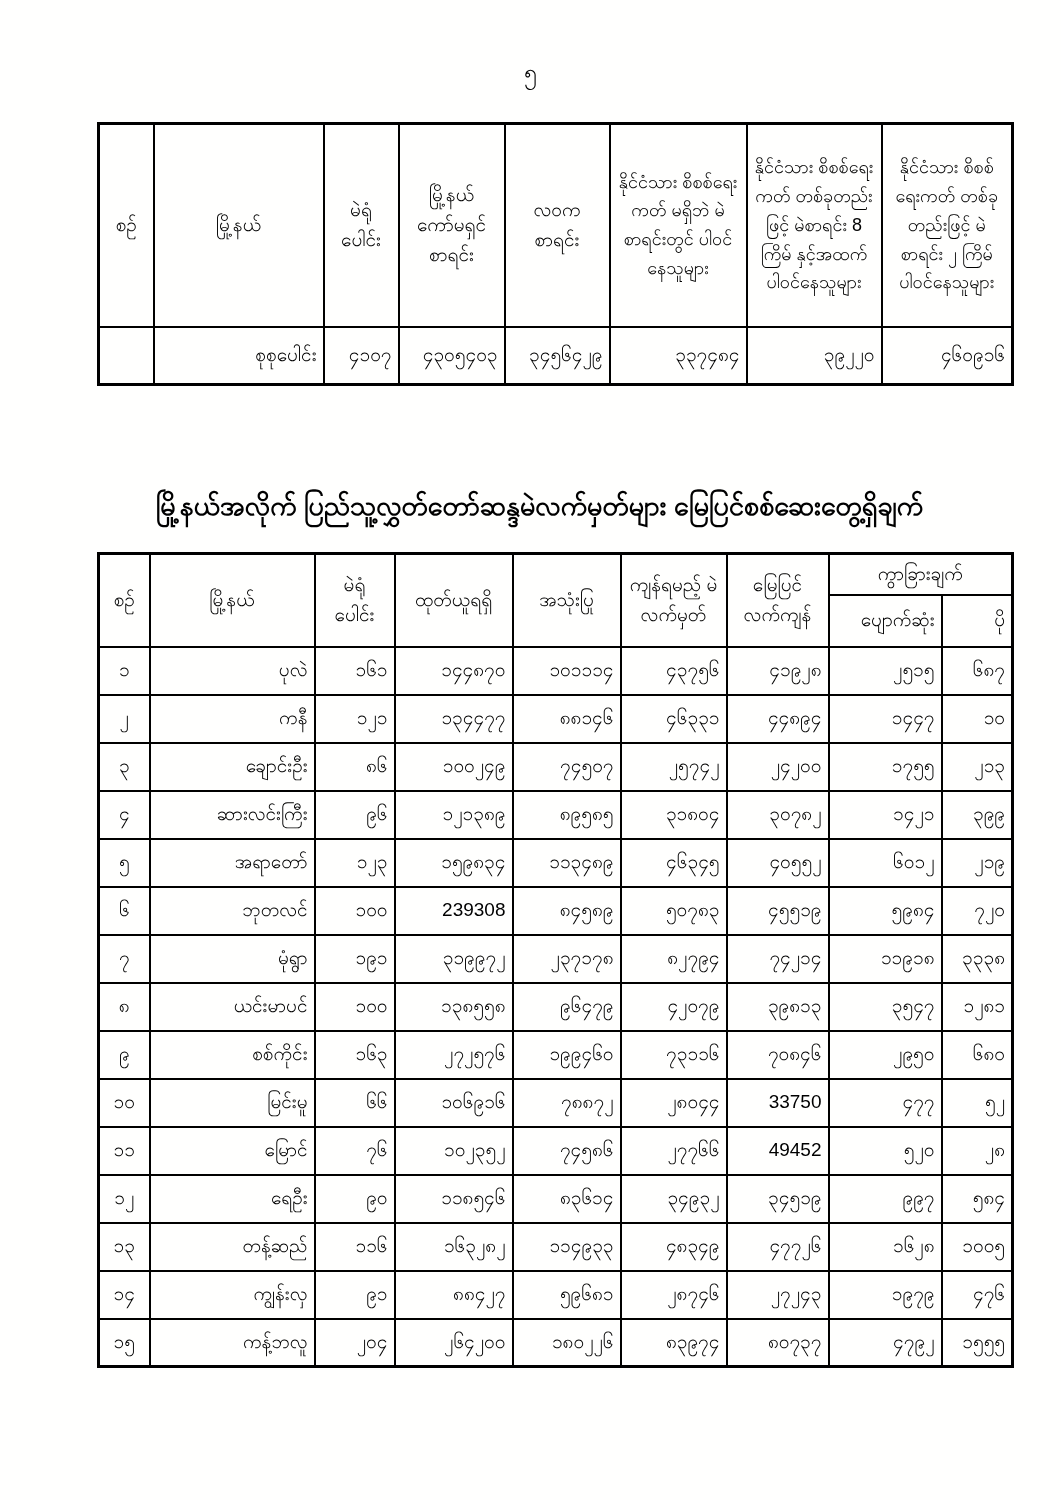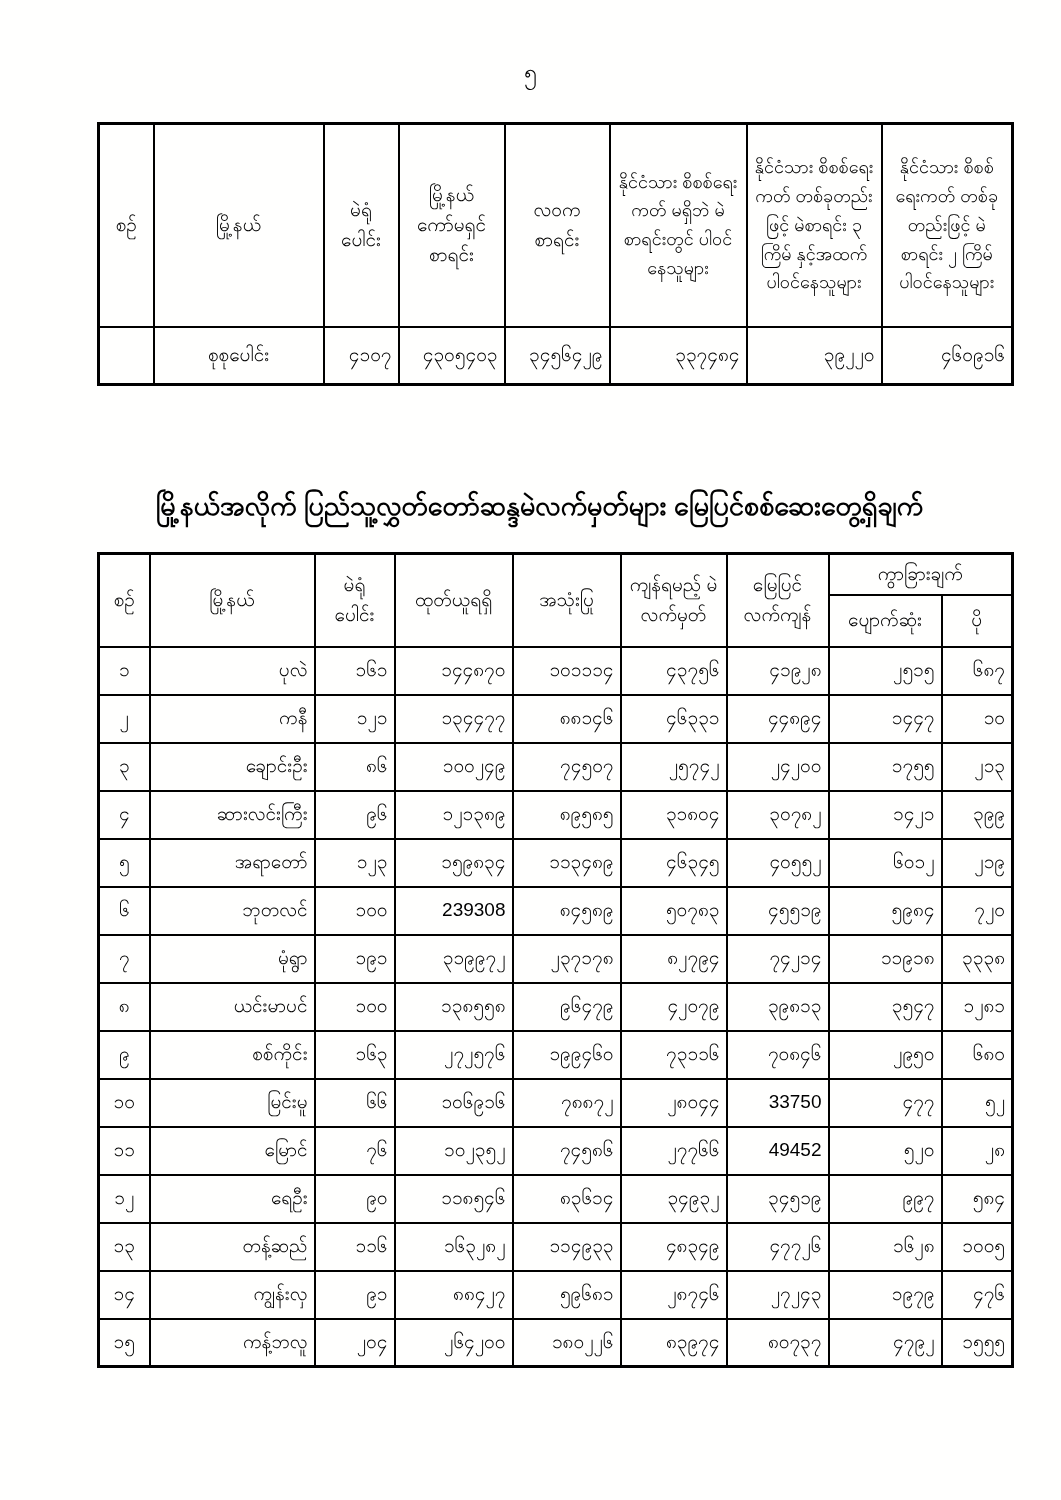--- a/index.html
+++ b/index.html
@@ -93,7 +93,7 @@
         <th>မြို့နယ် ကော်မရှင် စာရင်း</th>
         <th>လဝက စာရင်း</th>
         <th class="small-lh">နိုင်ငံသား စိစစ်ရေးကတ် မရှိဘဲ မဲစာရင်းတွင် ပါဝင်နေသူများ</th>
-        <th class="small-lh">နိုင်ငံသား စိစစ်ရေးကတ် တစ်ခုတည်းဖြင့် မဲစာရင်း ၃ ကြိမ် နှင့်အထက် ပါဝင်နေသူများ</th>
+        <th class="small-lh">နိုင်ငံသား စိစစ်ရေးကတ် တစ်ခုတည်းဖြင့် မဲစာရင်း 8 ကြိမ် နှင့်အထက် ပါဝင်နေသူများ</th>
         <th class="small-lh">နိုင်ငံသား စိစစ်ရေးကတ် တစ်ခုတည်းဖြင့် မဲစာရင်း ၂ ကြိမ် ပါဝင်နေသူများ</th>
       </tr>
     </thead>

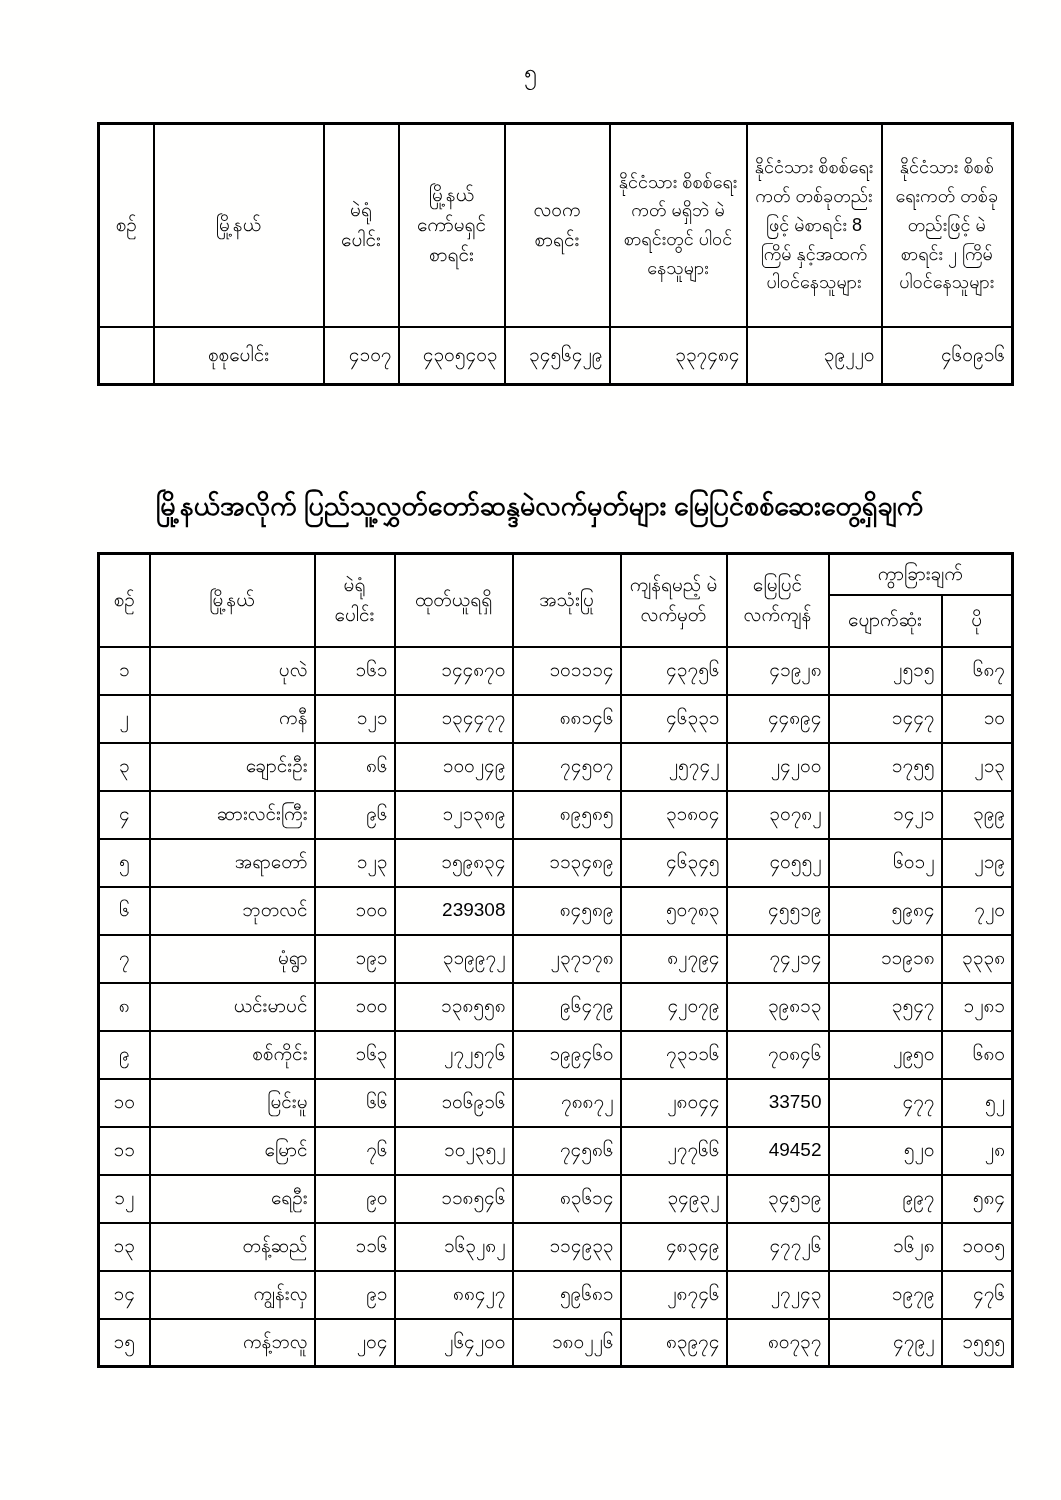--- a/index.html
+++ b/index.html
@@ -54,7 +54,7 @@
   .col-remaining, .col-ground, .col-missing, .col-extra {
     text-align: right; padding-right: 12px;
   }
-  td.total-label { text-align: center; padding-left: 10px; }
+  td.total-label { text-align: right; padding-left: 10px; }
   #section-title {
     position: absolute;
     top: 482px; left: 0;

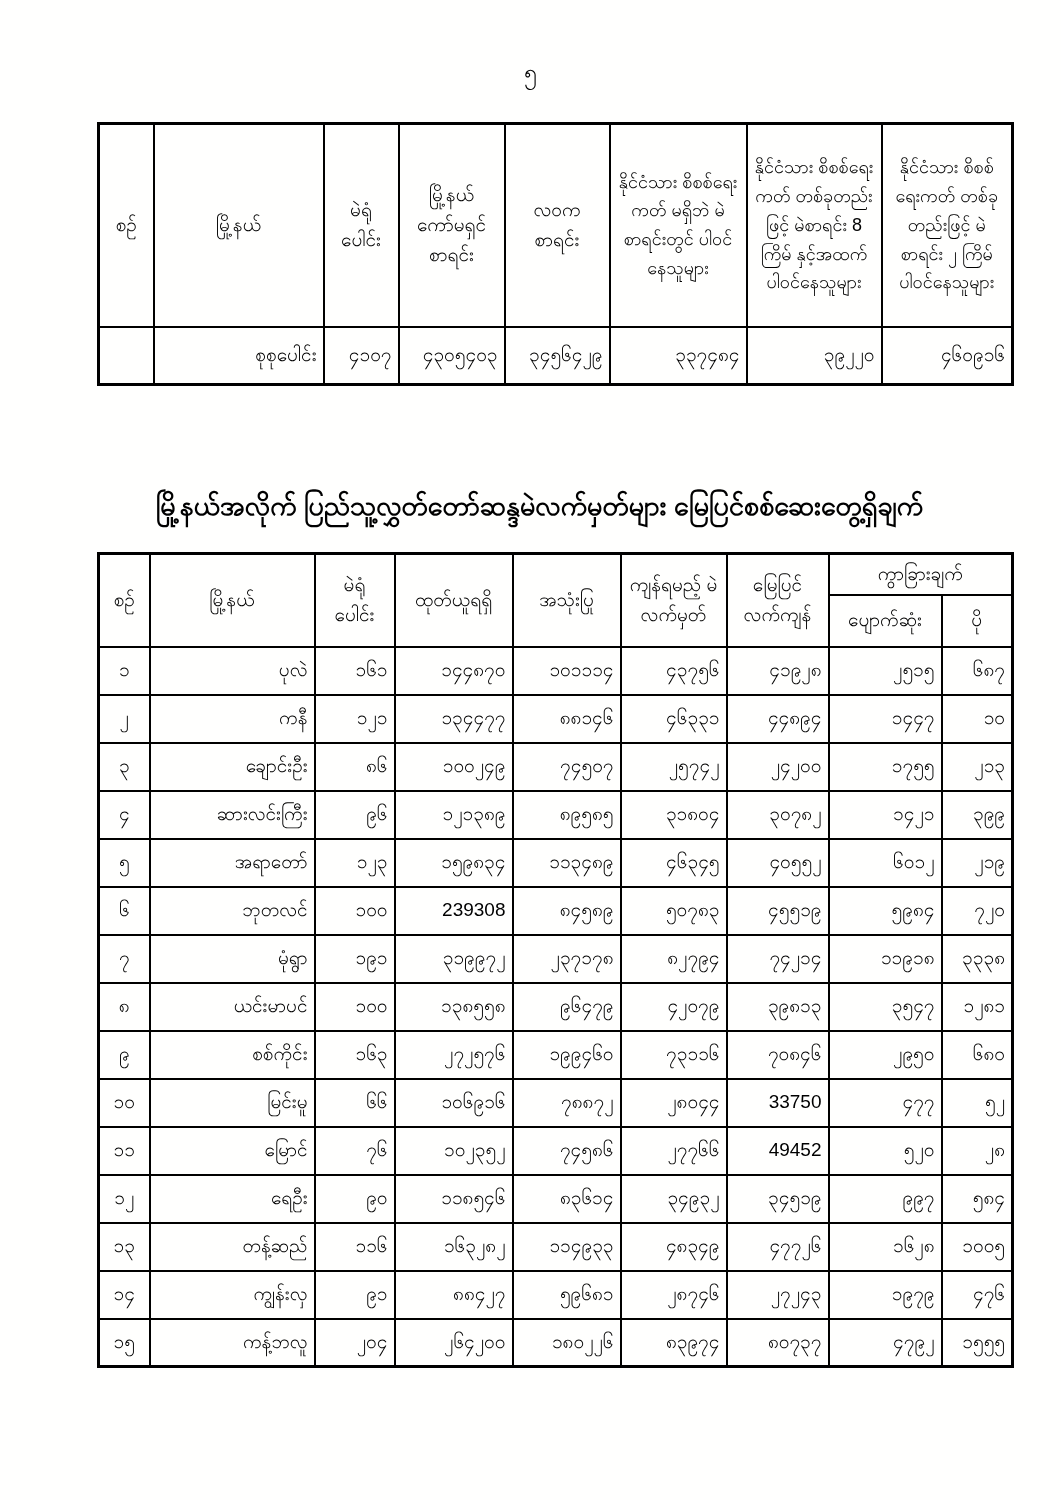--- a/index.html
+++ b/index.html
@@ -46,7 +46,7 @@
   #summary-table th { height: 203px; text-align: center; }
   #summary-table td.total-cell { height: 58px; }
   #detail-table thead tr.hdr-top th { height: 41px; text-align: center; }
-  #detail-table thead tr.hdr-bot th { height: 52px; text-align: center; }
+  #detail-table thead tr.hdr-bot th { height: 52px; text-align: right; }
   #detail-table tbody td { height: 48px; }
   .col-no       { text-align: center; }
   .col-township { text-align: right;  padding-left: 12px; }

